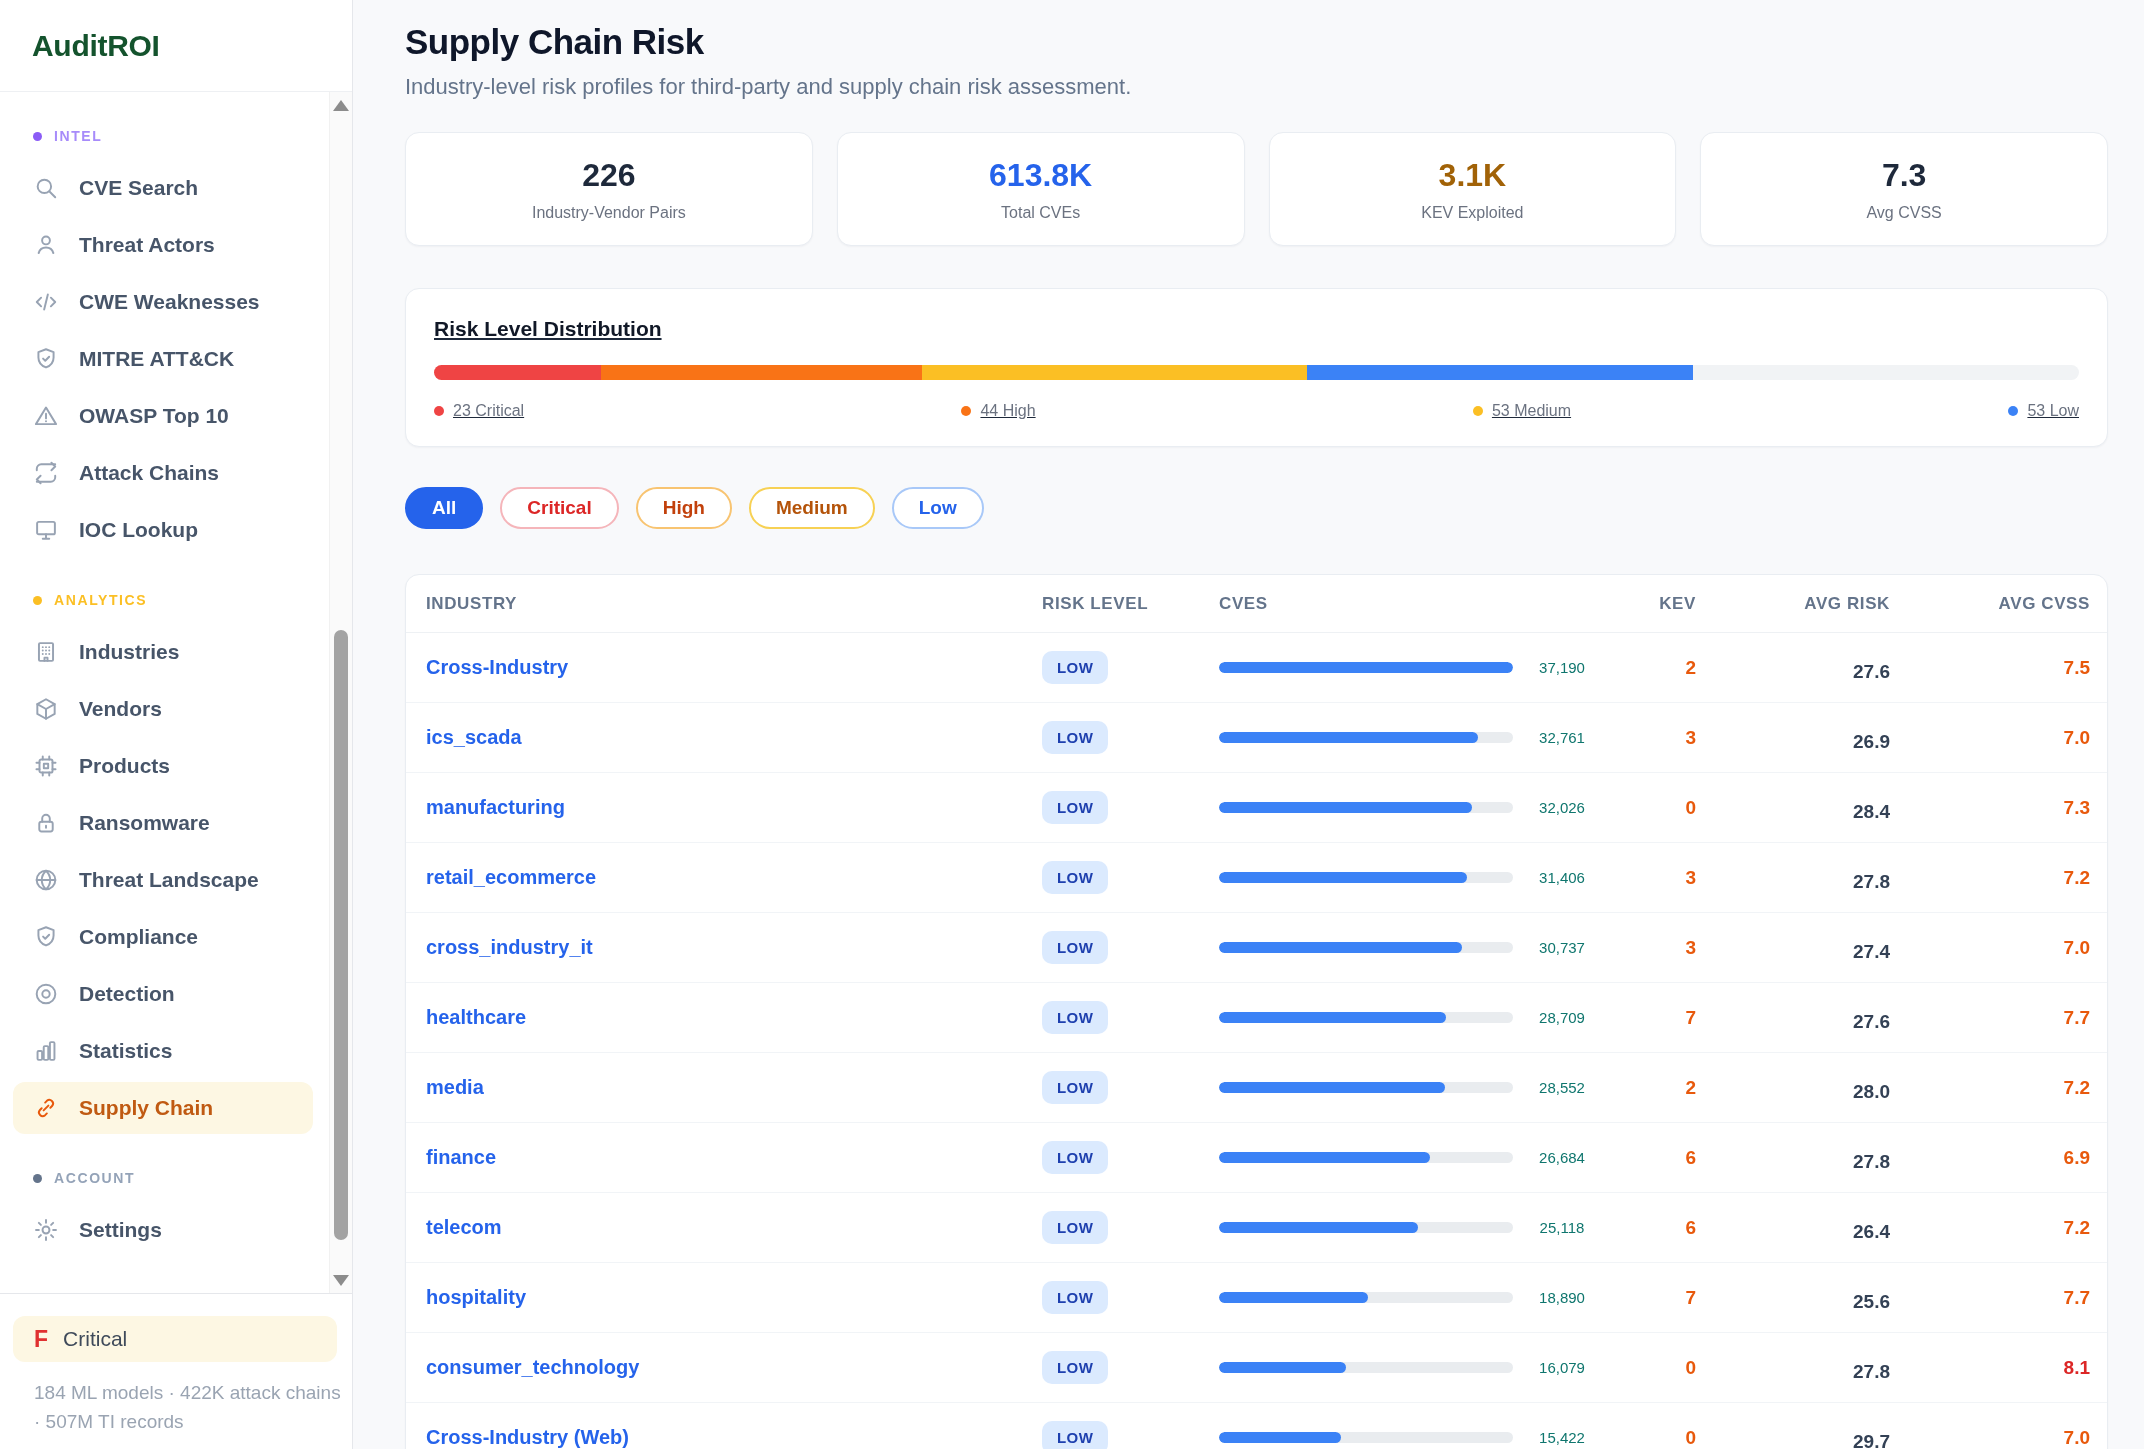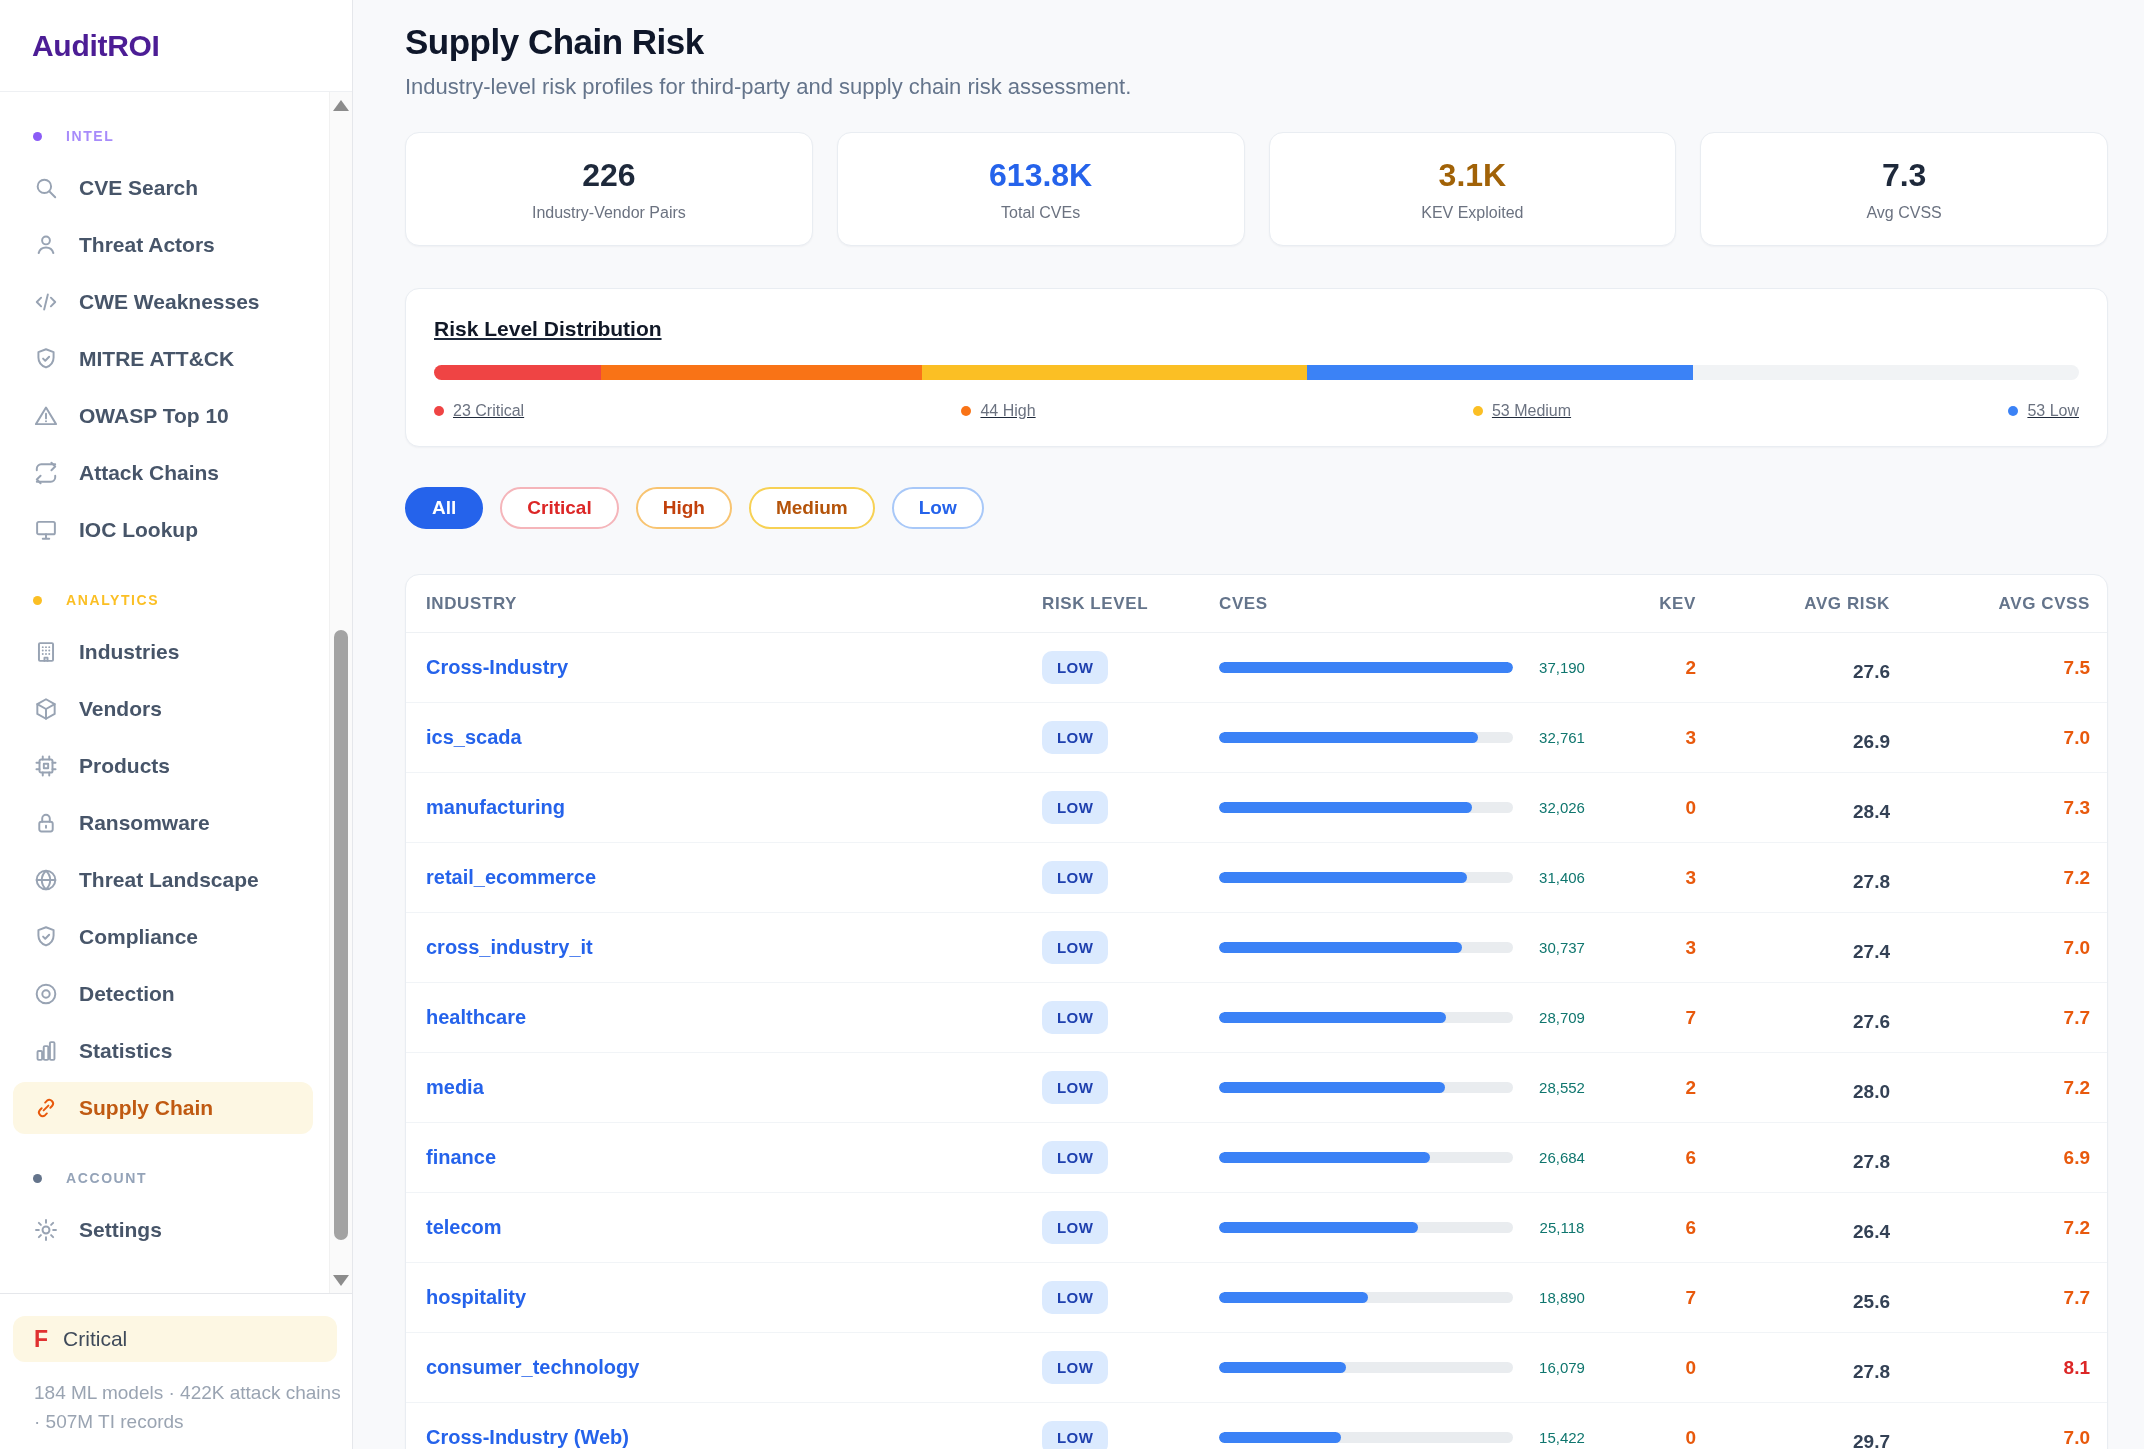--- a/index.html
+++ b/index.html
@@ -25,7 +25,7 @@
     padding-left: 32px;
     border-bottom: 1px solid #eef0f3;
   }
-  .logo { font-size: 30px; font-weight: 800; color: #4c1d95; letter-spacing: -0.3px; }
+  .logo { font-size: 30px; font-weight: 800; color: #14532d; letter-spacing: -0.3px; }
   .nav { flex: 1; overflow: hidden; padding-left: 13px; }
   .section-label {
     display: flex; align-items: center; gap: 24px;

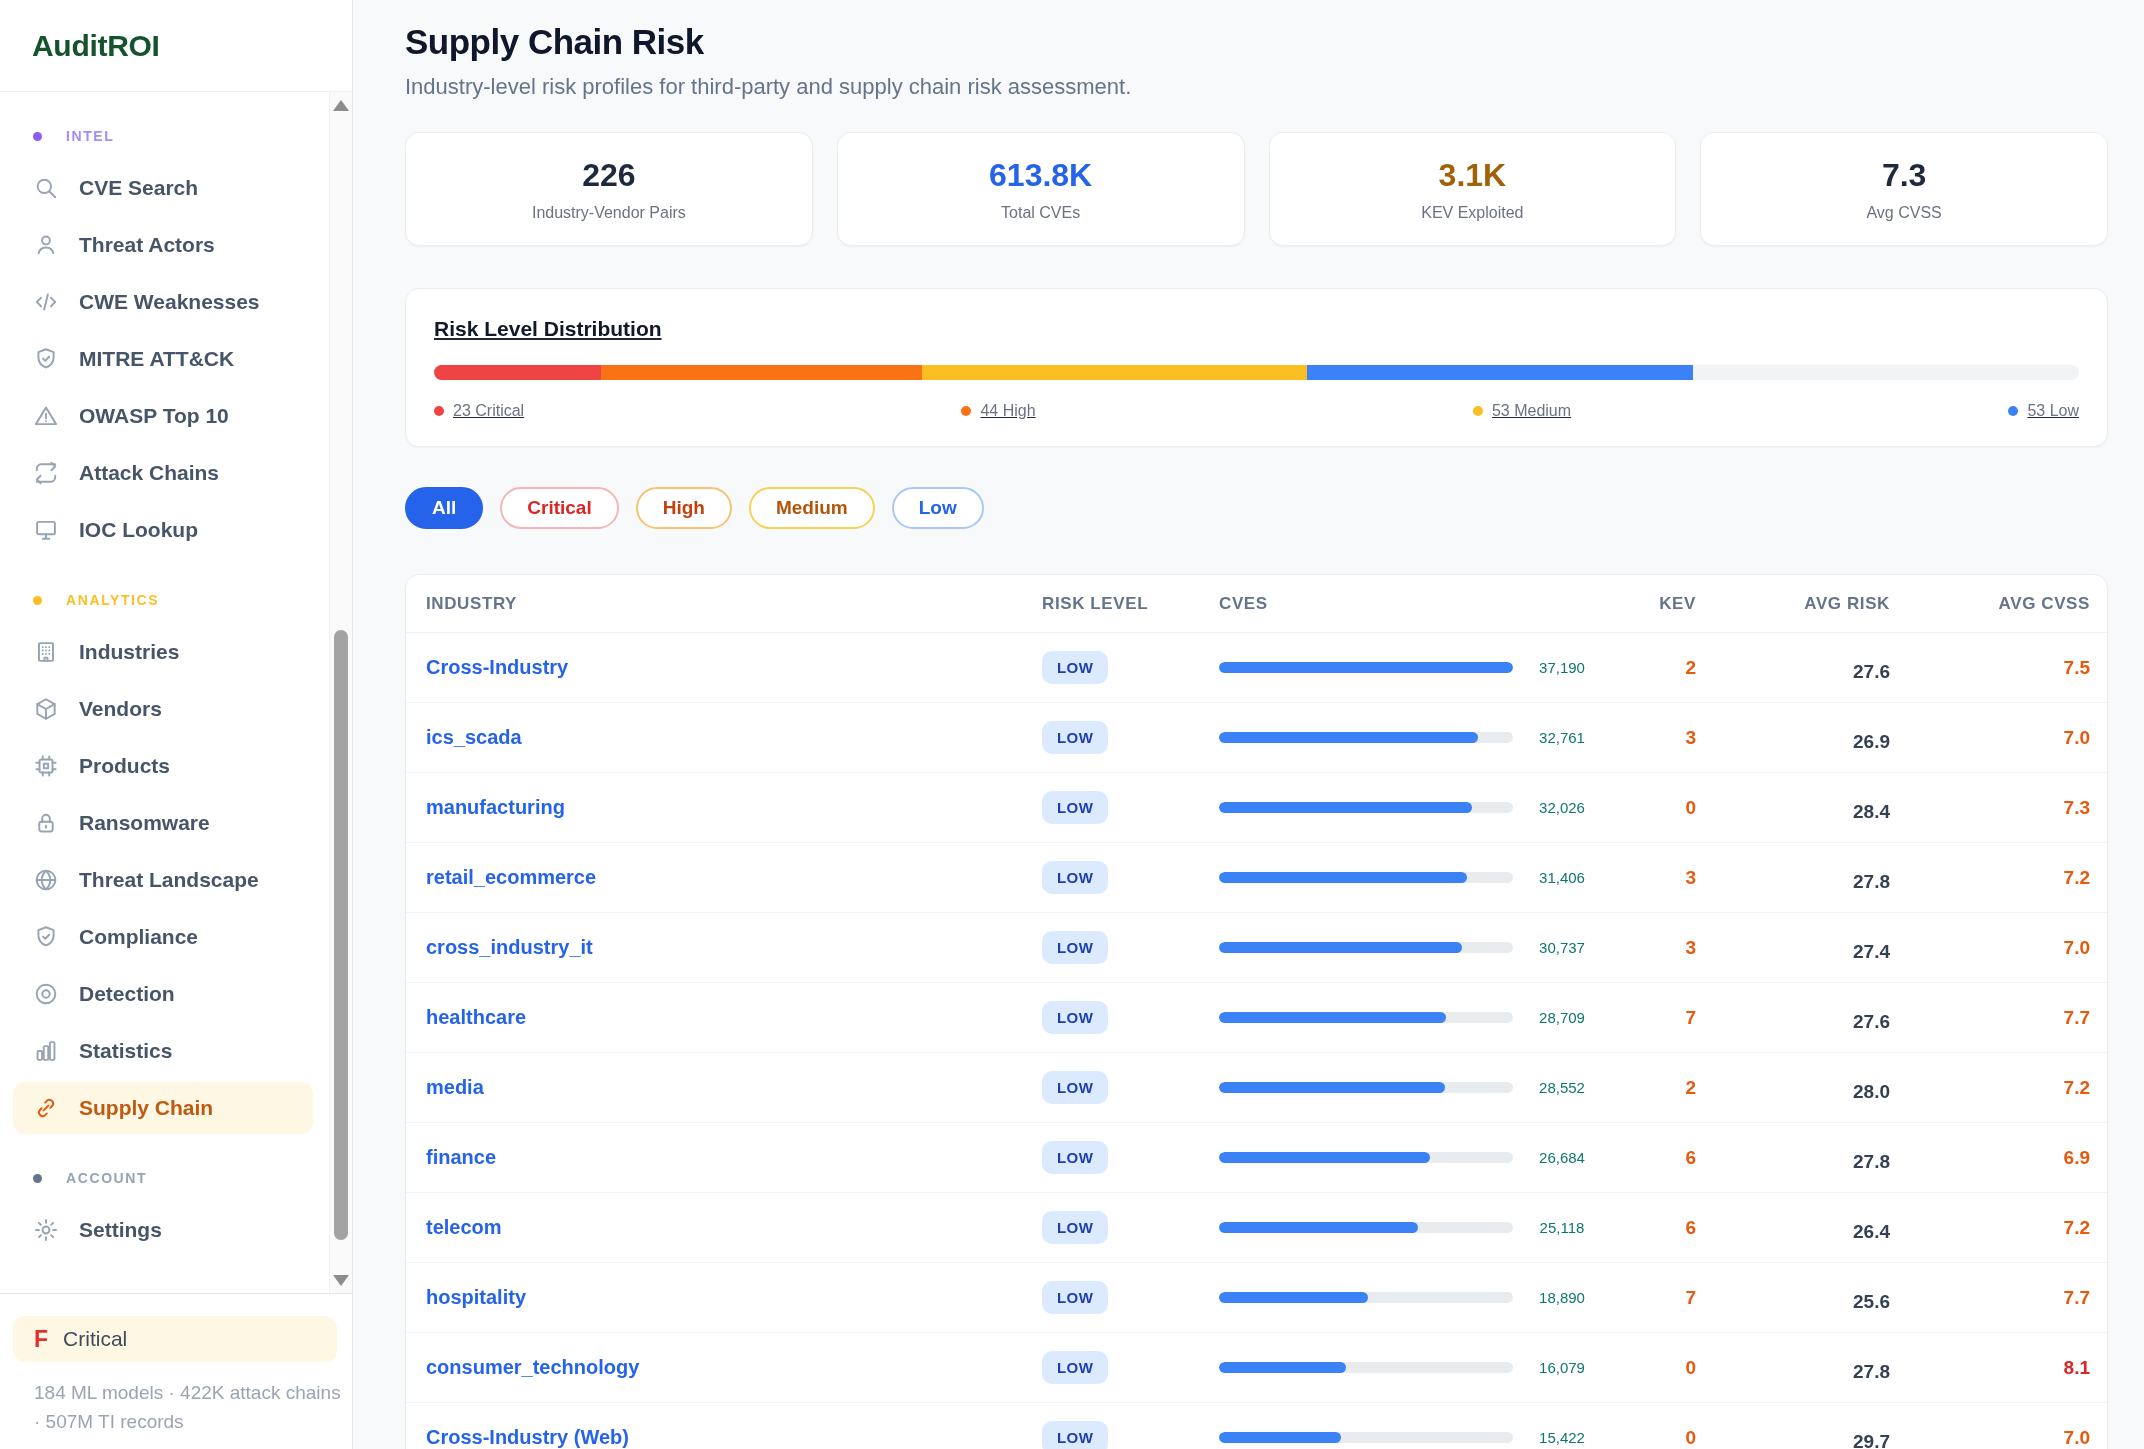--- a/index.html
+++ b/index.html
@@ -28,7 +28,7 @@
   .logo { font-size: 30px; font-weight: 800; color: #14532d; letter-spacing: -0.3px; }
   .nav { flex: 1; overflow: hidden; padding-left: 13px; }
   .section-label {
-    display: flex; align-items: center; gap: 24px;
+    display: flex; align-items: center; gap: 12px;
     padding-left: 20px; margin: 36px 0 18px;
     font-size: 14px; font-weight: 700; letter-spacing: 1.6px;
   }

